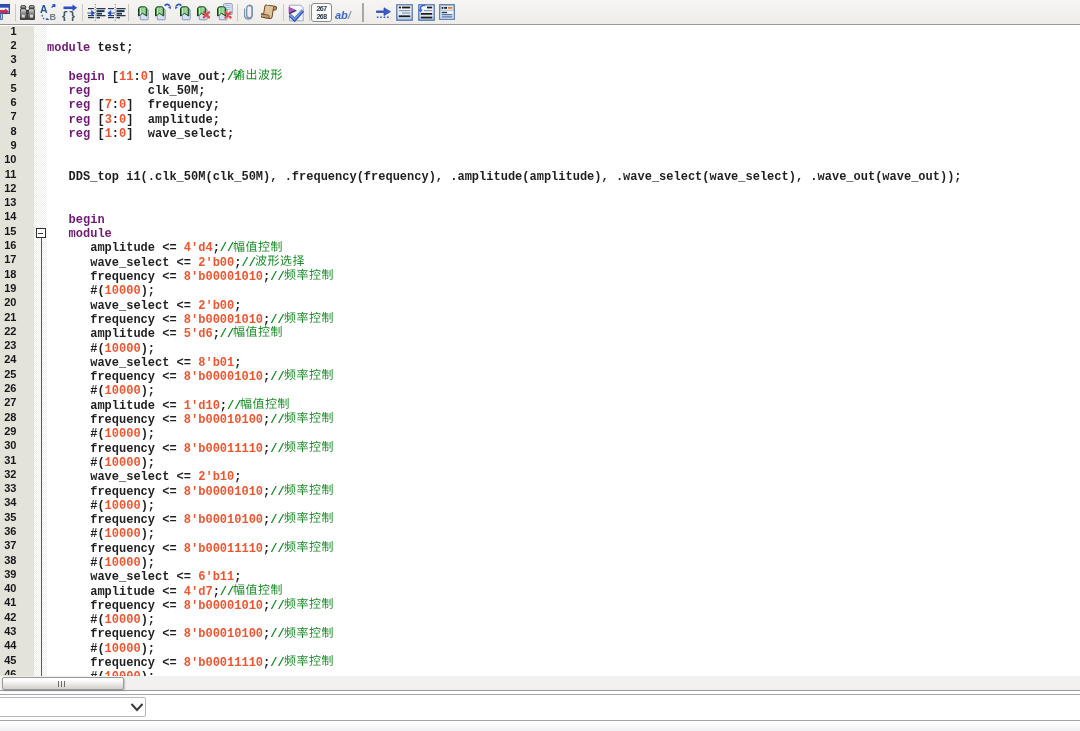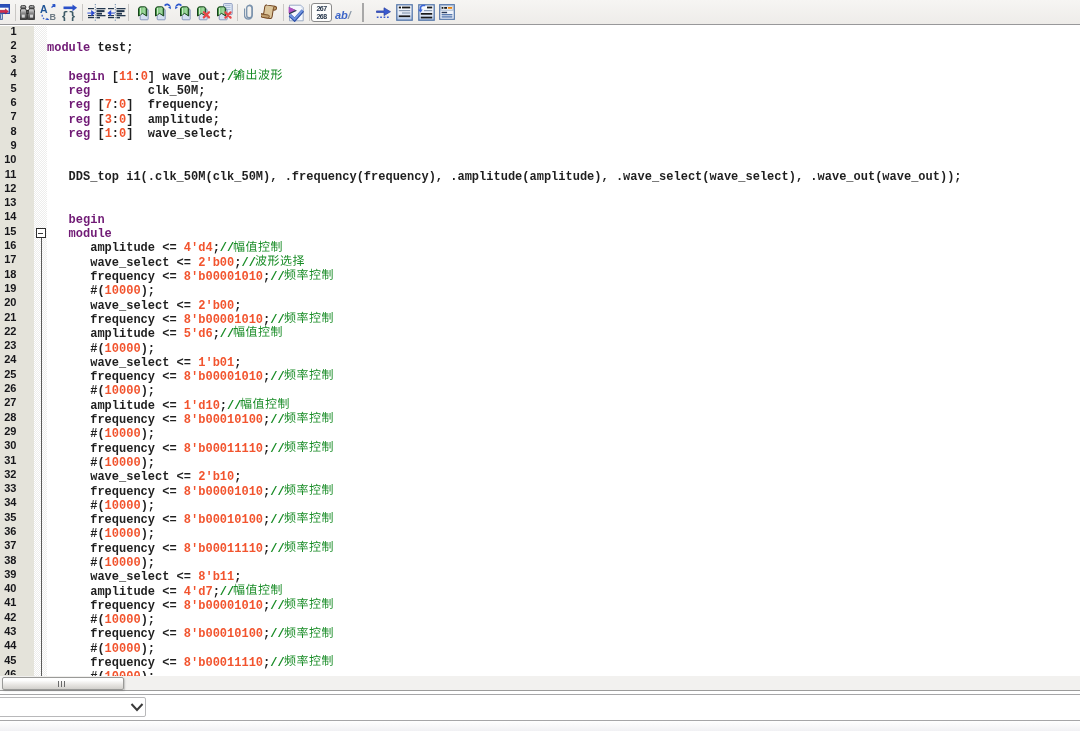--- a/index.html
+++ b/index.html
@@ -350,7 +350,7 @@
       frequency &lt;= <i class="n">8'b00001010</i>;<i class="c">//</i>
       amplitude &lt;= <i class="n">5'd6</i>;<i class="c">//</i>
       #(<i class="n">10000</i>);
-      wave_select &lt;= <i class="n">1'b01</i>;
+      wave_select &lt;= <i class="n">8'b01</i>;
       frequency &lt;= <i class="n">8'b00001010</i>;<i class="c">//</i>
       #(<i class="n">10000</i>);
       amplitude &lt;= <i class="n">1'd10</i>;<i class="c">//</i>

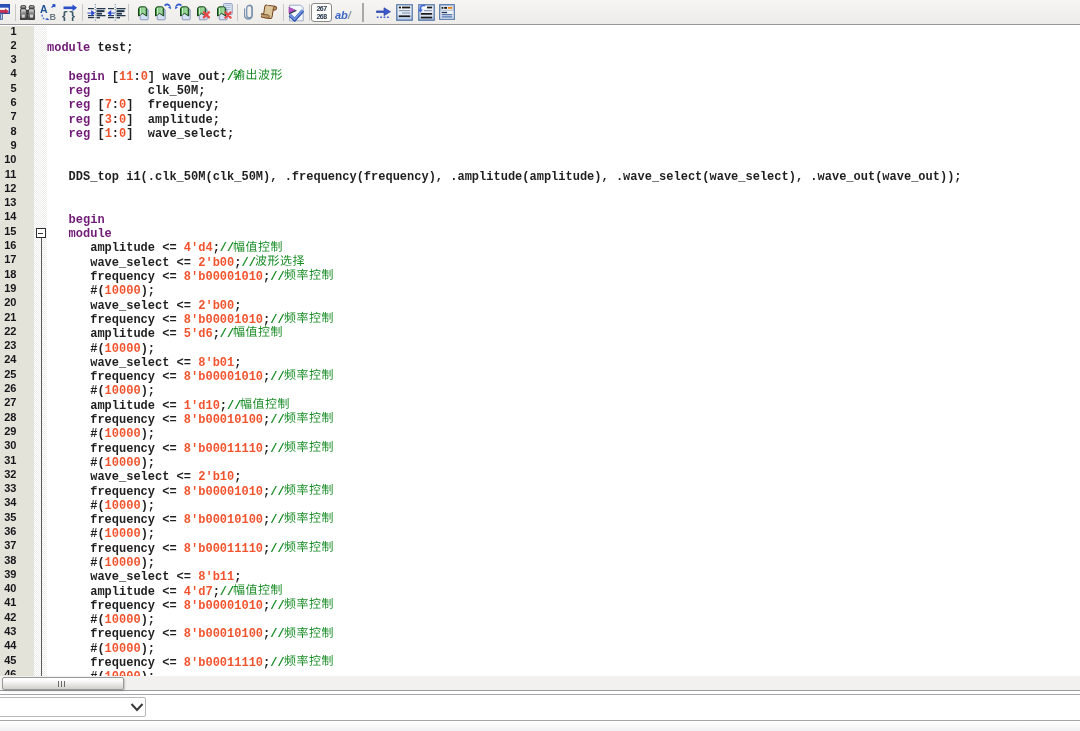--- a/index.html
+++ b/index.html
@@ -365,7 +365,7 @@
       #(<i class="n">10000</i>);
       frequency &lt;= <i class="n">8'b00011110</i>;<i class="c">//</i>
       #(<i class="n">10000</i>);
-      wave_select &lt;= <i class="n">8'b11</i>;
+      wave_select &lt;= <i class="n">6'b11</i>;
       amplitude &lt;= <i class="n">4'd7</i>;<i class="c">//</i>
       frequency &lt;= <i class="n">8'b00001010</i>;<i class="c">//</i>
       #(<i class="n">10000</i>);

